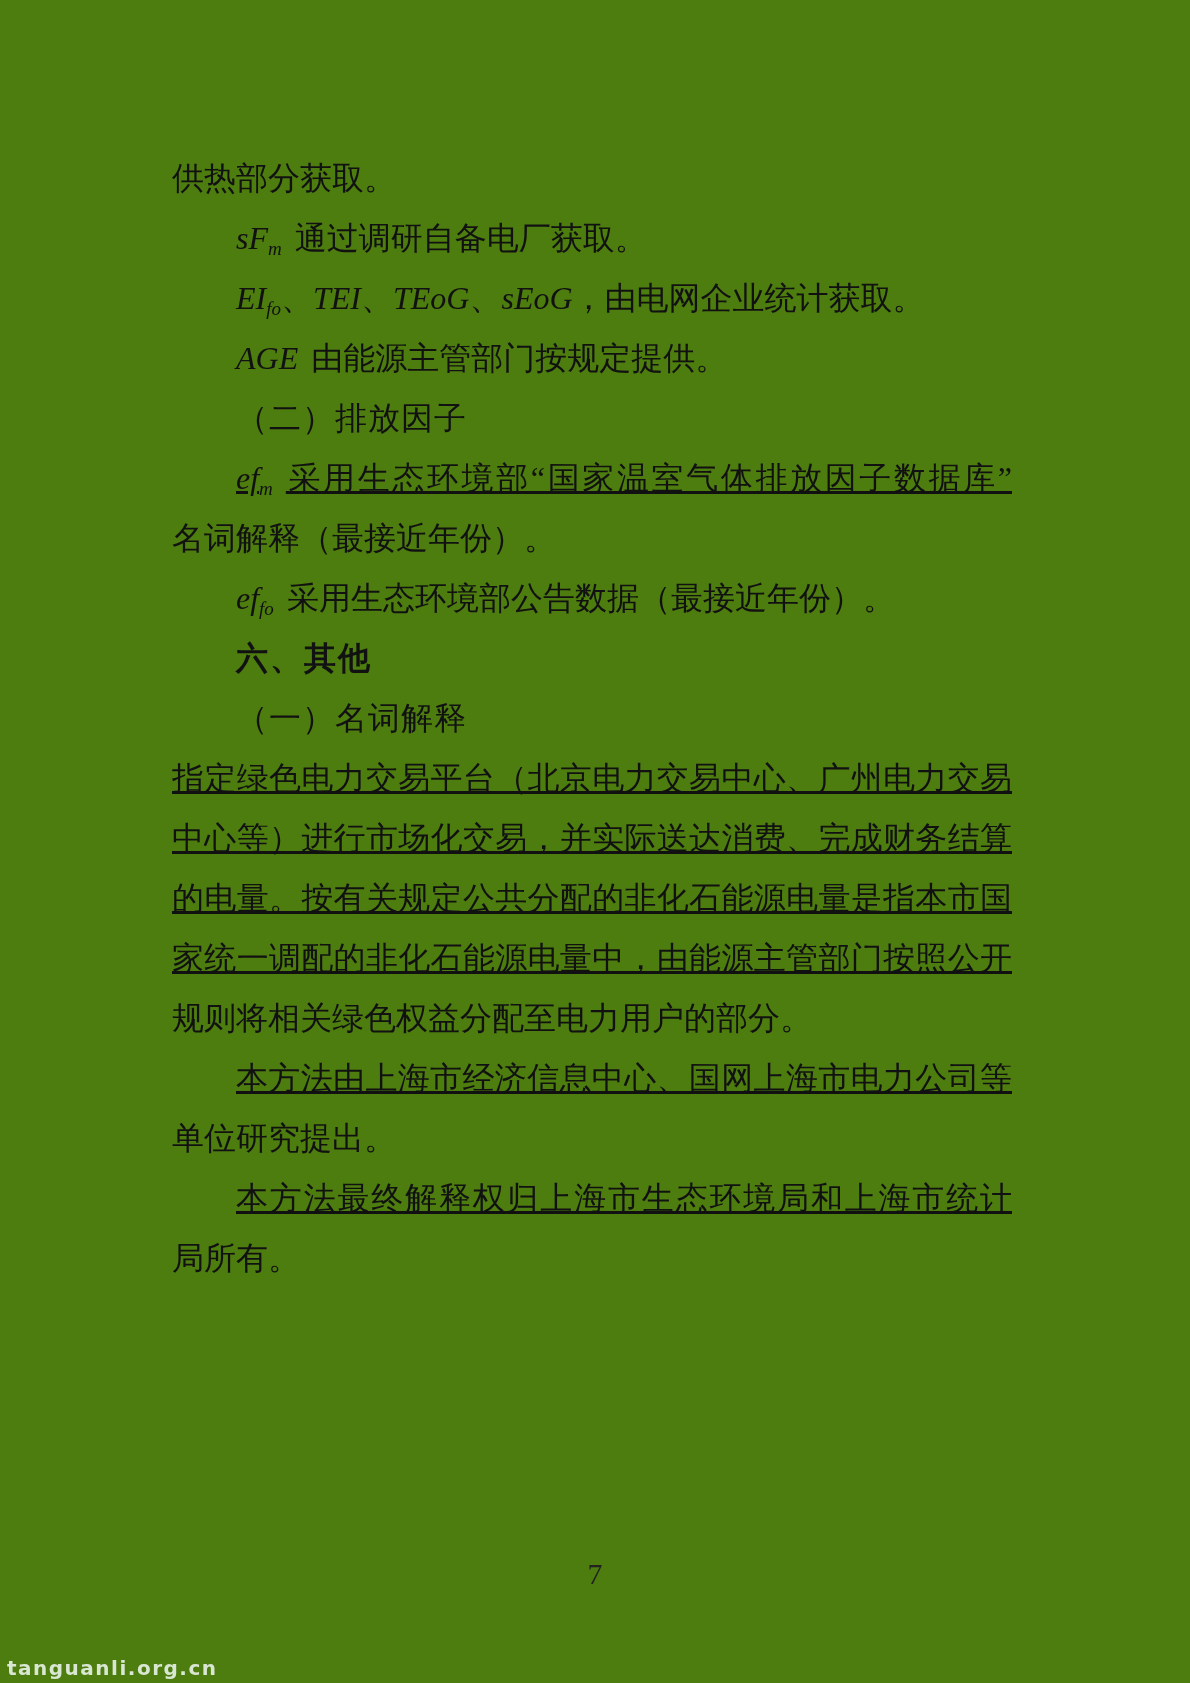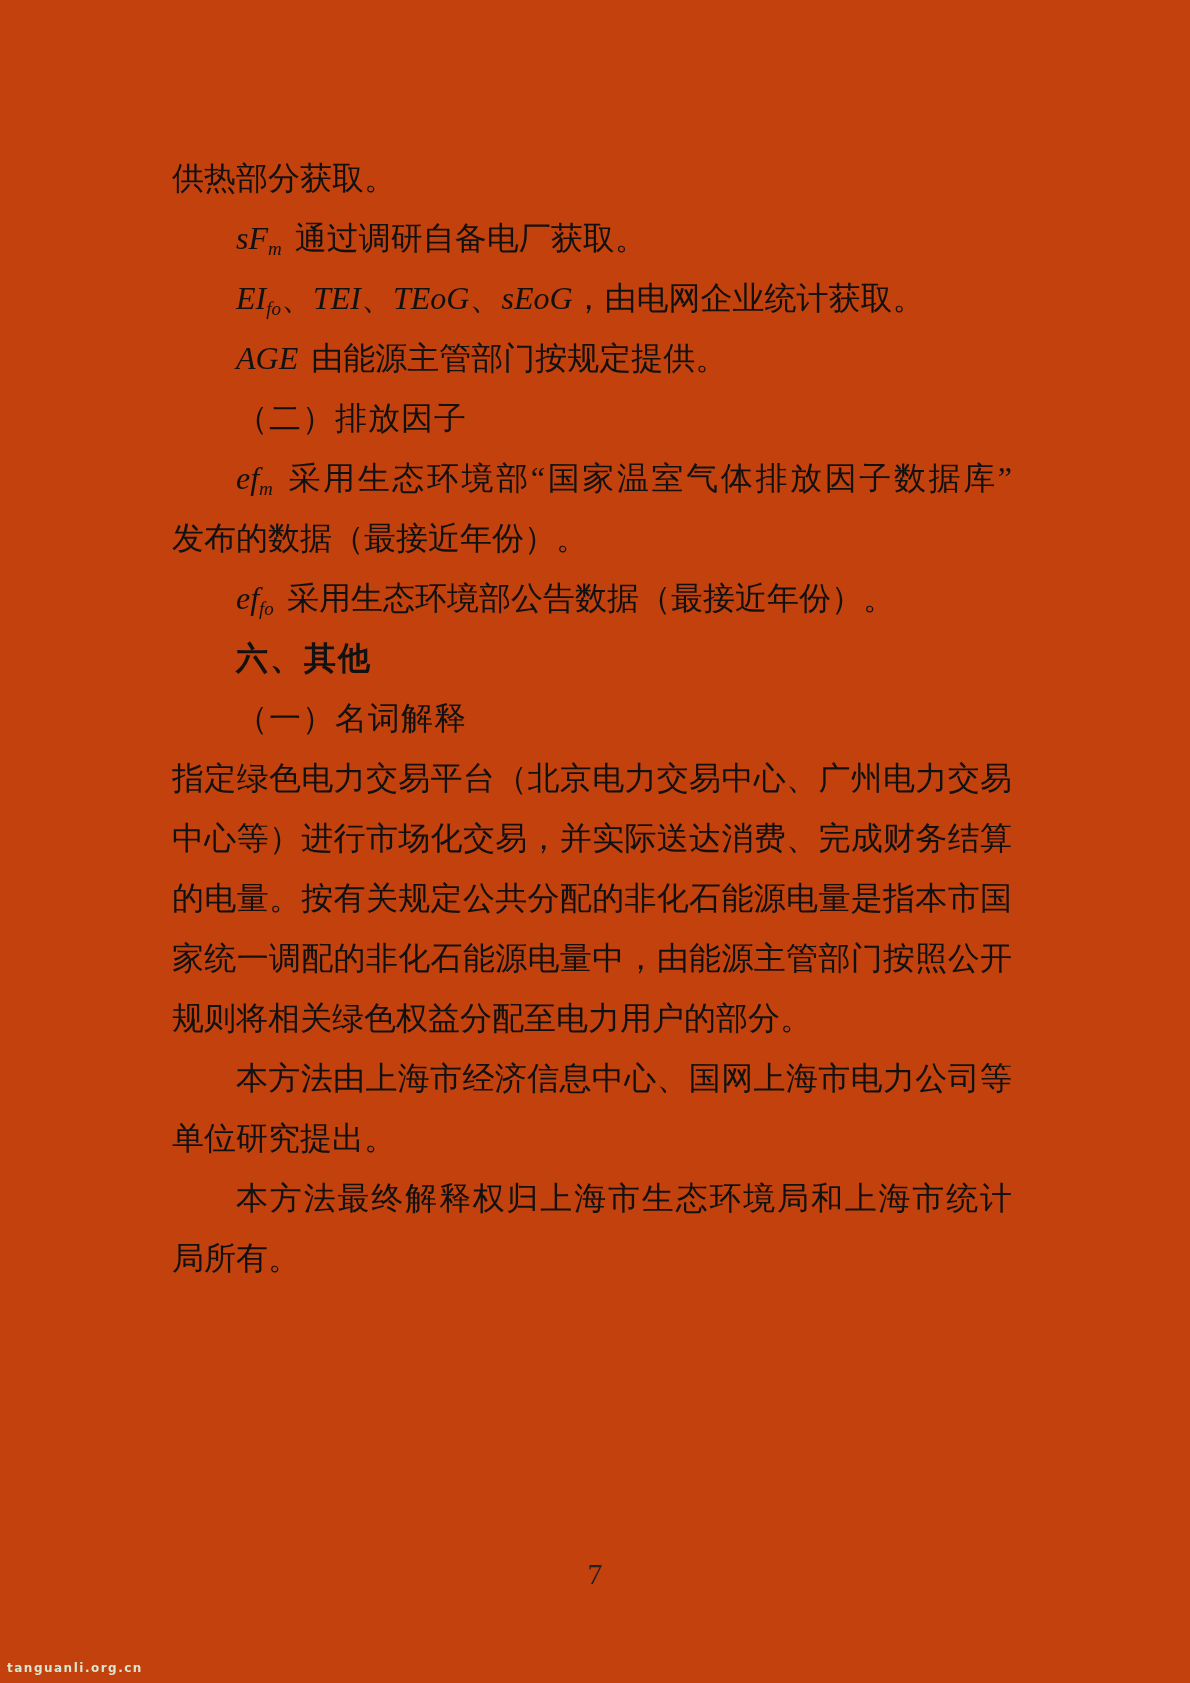--- a/index.html
+++ b/index.html
@@ -7,7 +7,7 @@
     position:relative;
     width:1190px;
     height:1683px;
-    background:#c2410c;
+    background:#4d7c0f;
     overflow:hidden;
     font-family:"Liberation Serif", serif;
     color:#111111;

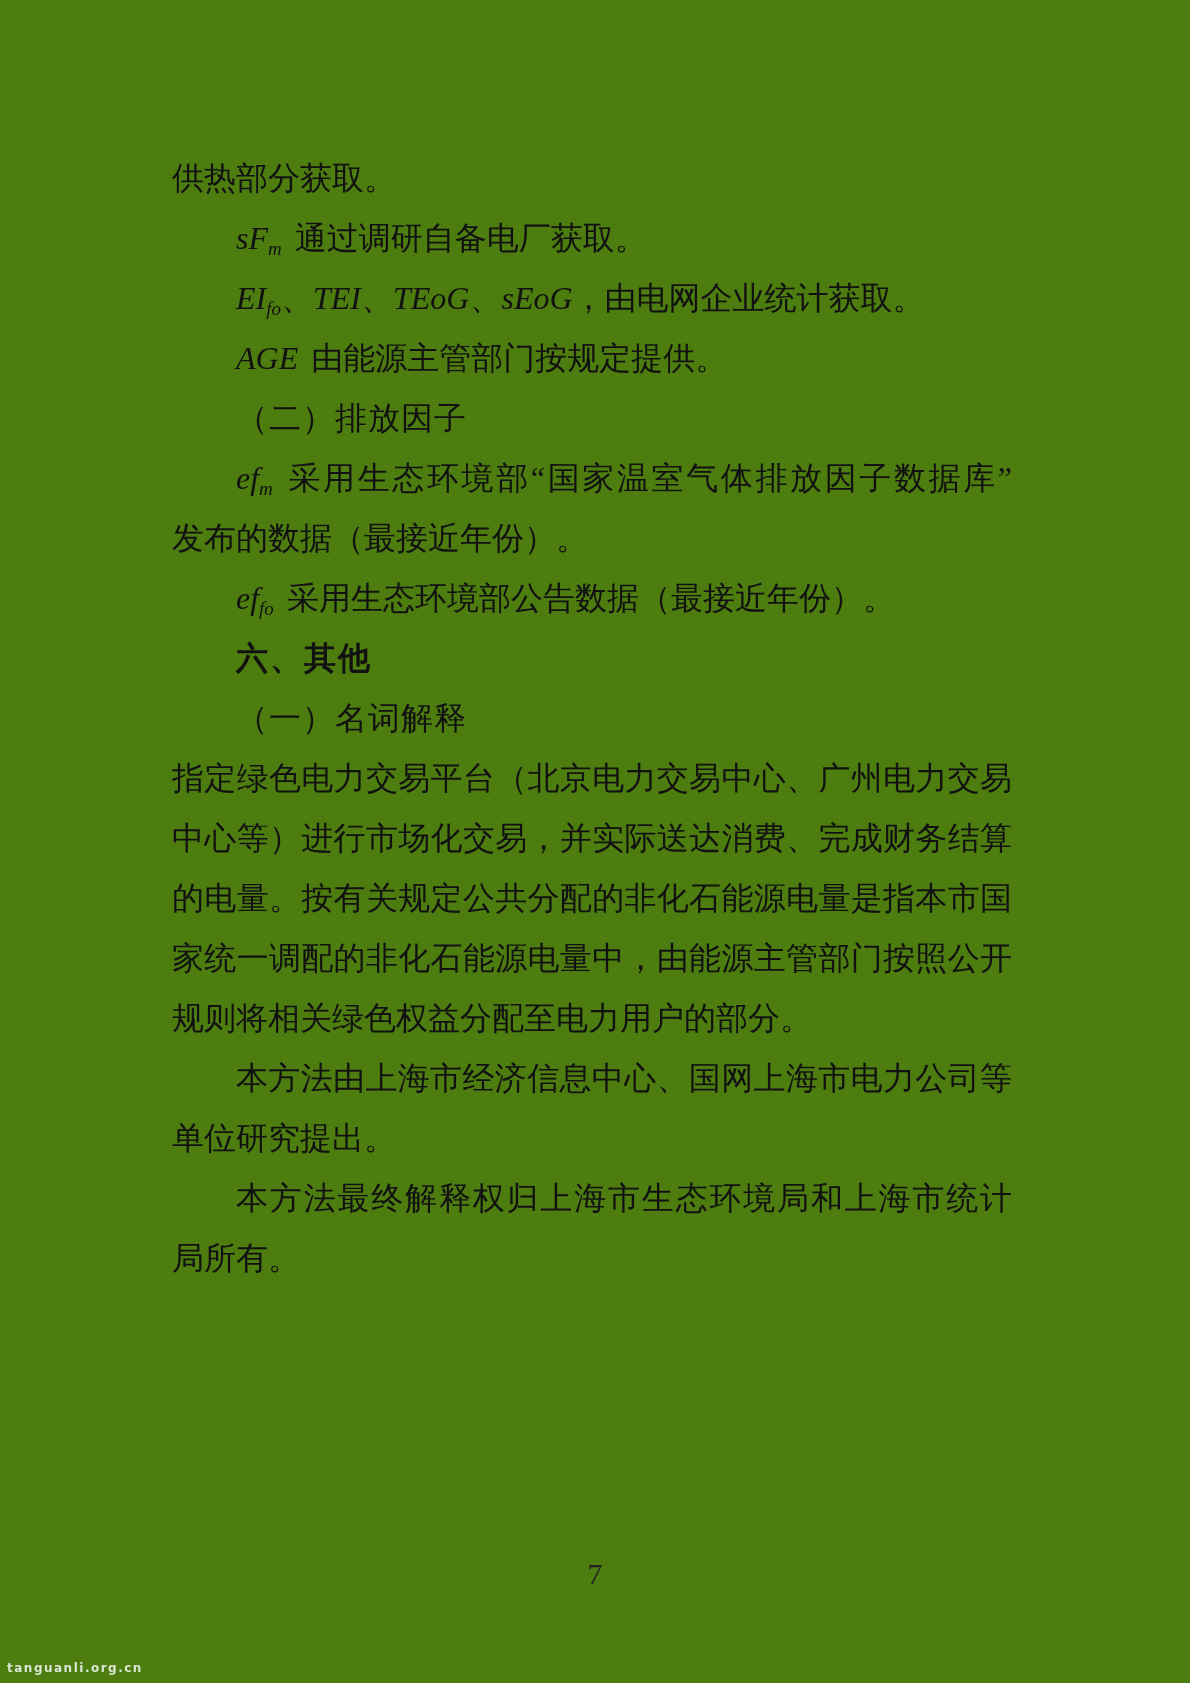--- a/index.html
+++ b/index.html
@@ -30,6 +30,7 @@
     white-space:normal;
     text-align:justify;
     text-align-last:justify;
+    text-decoration:underline;
   }
   .heading {
     font-weight:700;

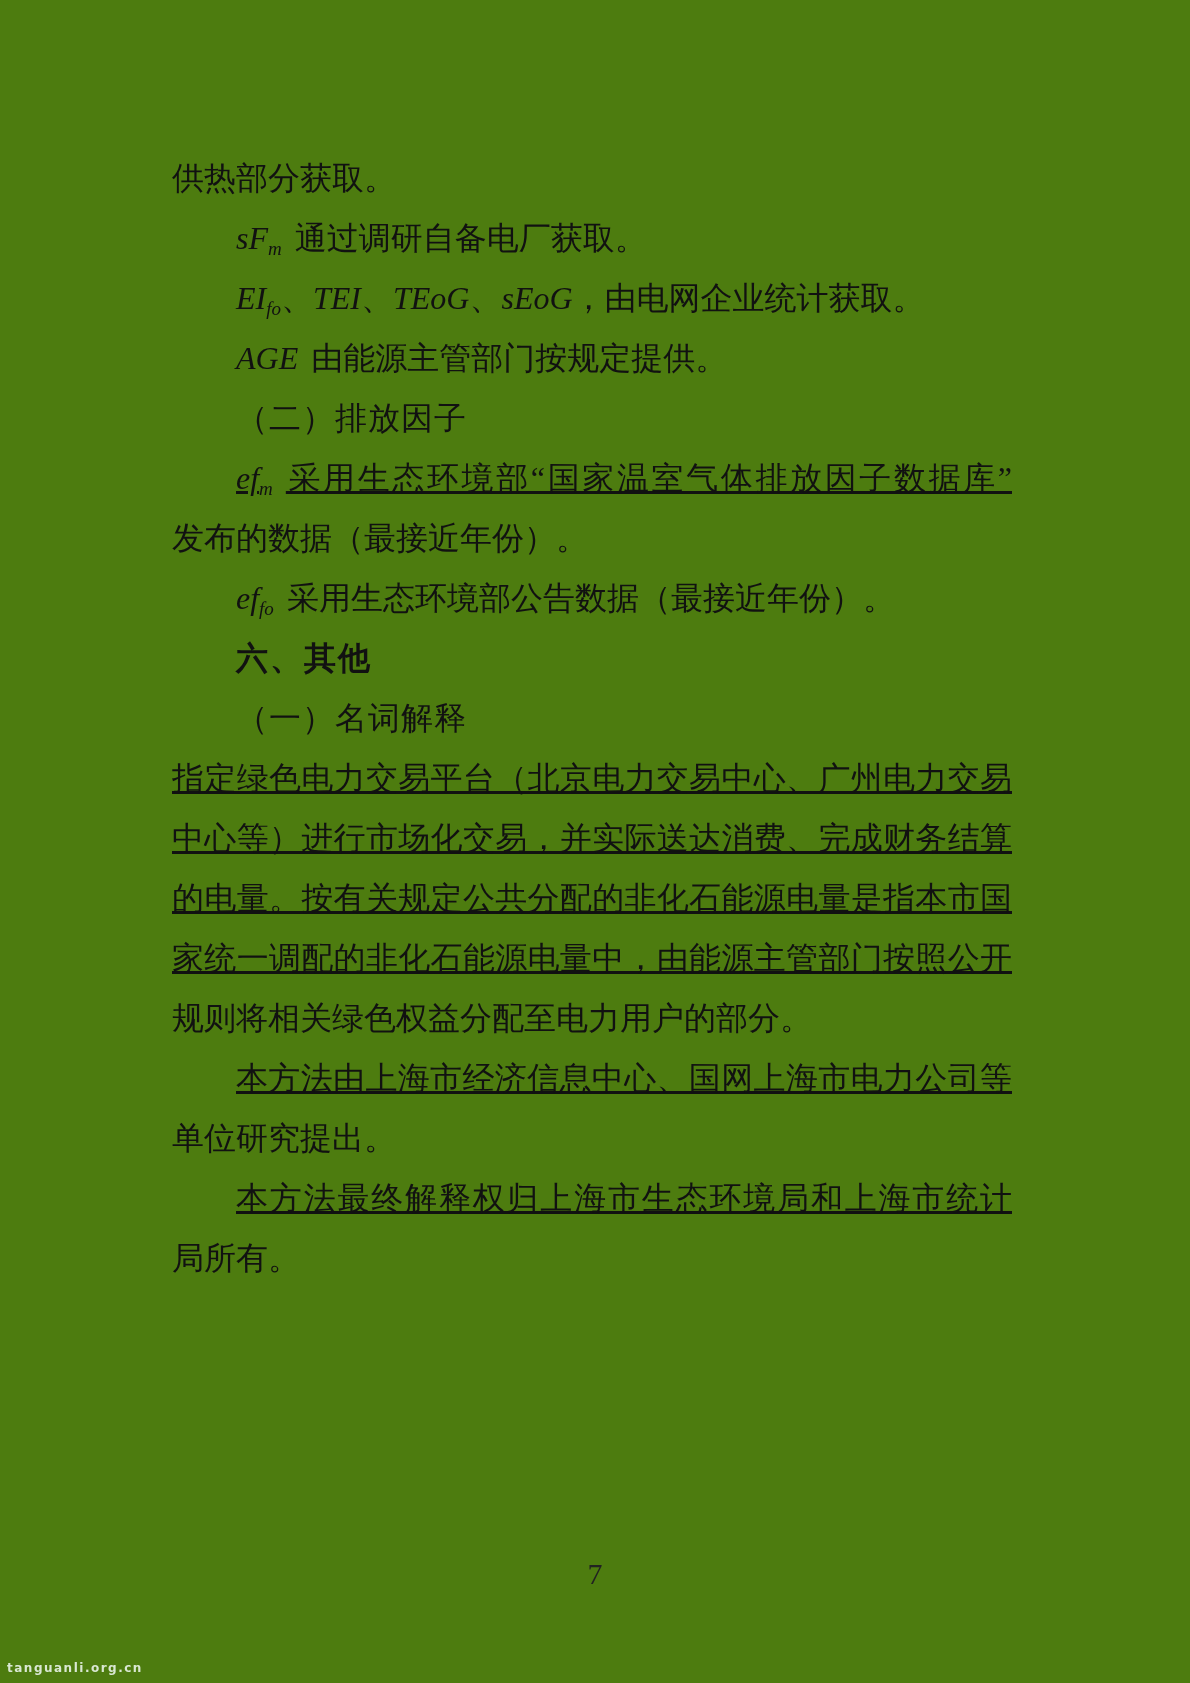--- a/index.html
+++ b/index.html
@@ -89,7 +89,7 @@
 
     <p class="line indent full"><span class="v">ef</span><sub class="v">m</sub><span class="gap">采用生态环境部“国家温室气体排放因子数据库”</span></p>
 
-    <p class="line">发布的数据（最接近年份）。</p>
+    <p class="line">名词解释（最接近年份）。</p>
 
     <p class="line indent"><span class="v">ef</span><sub class="v">fo</sub><span class="gap">采用生态环境部公告数据（最接近年份）。</span></p>
 

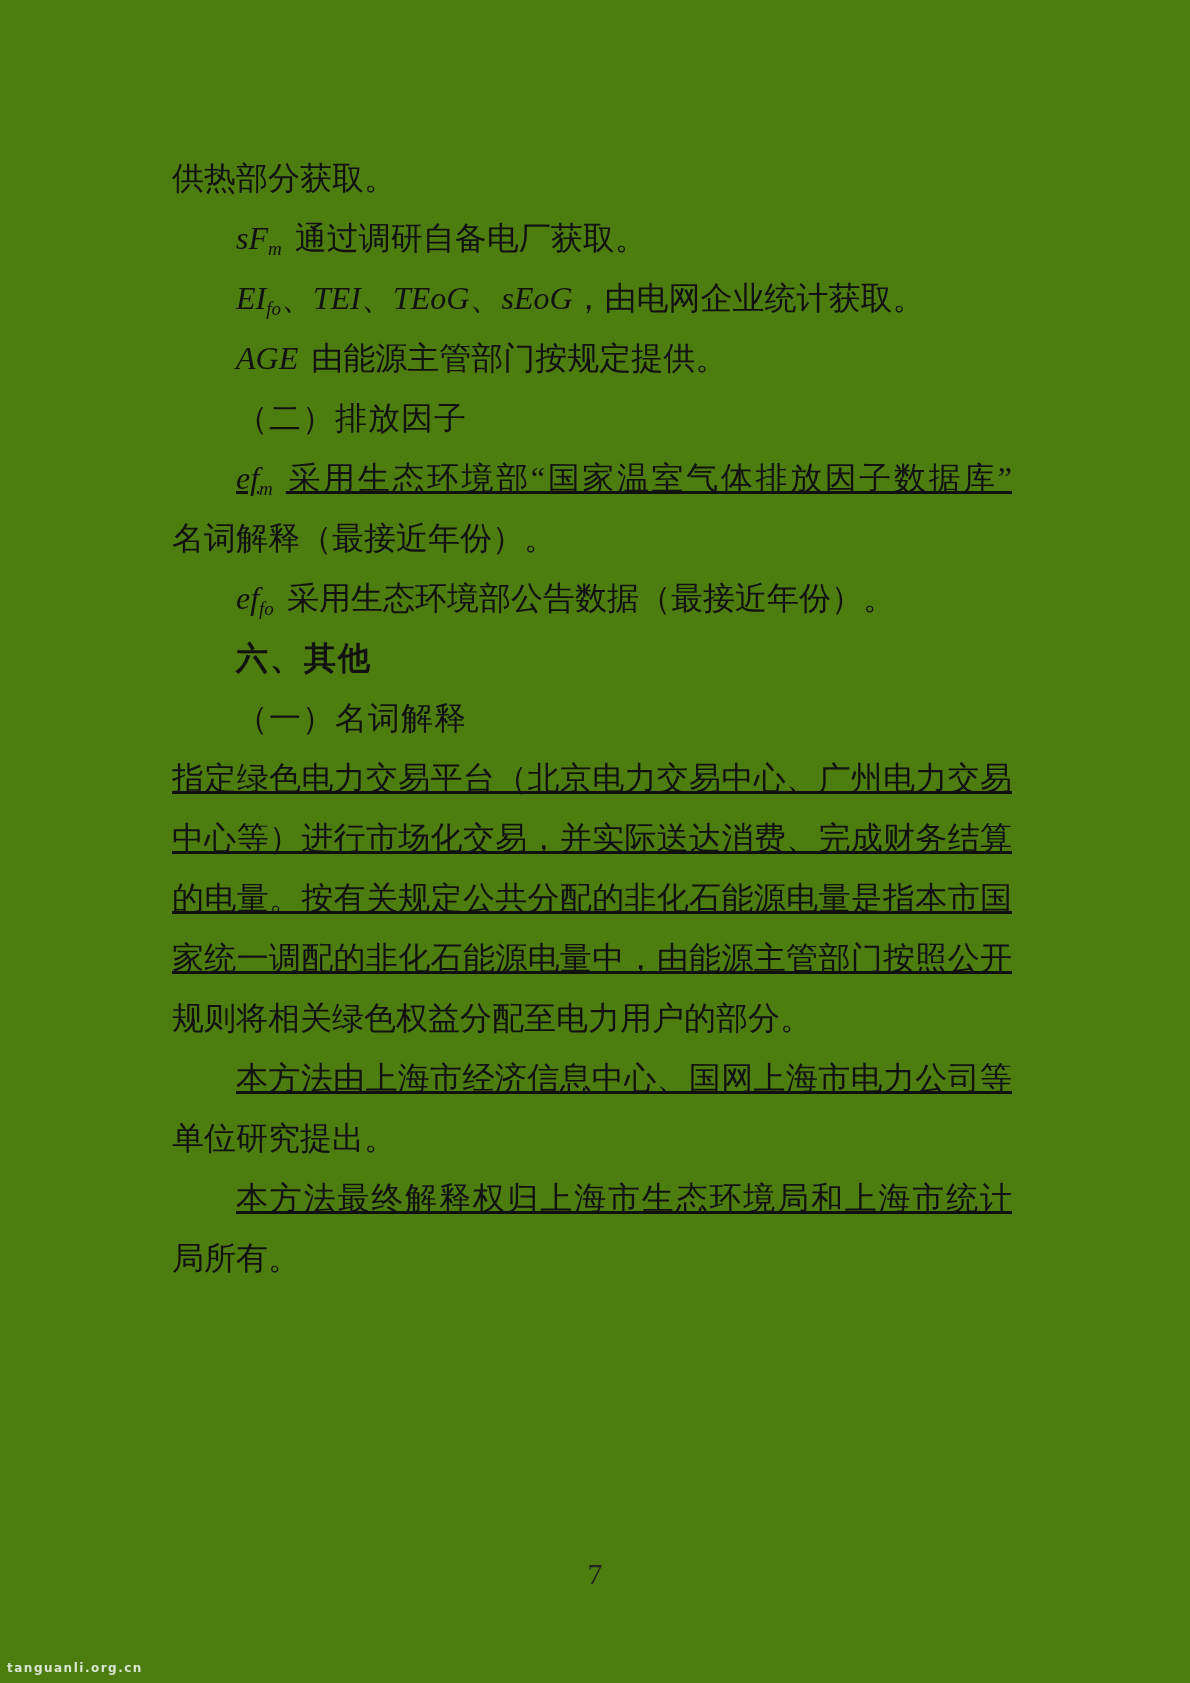--- a/index.html
+++ b/index.html
@@ -64,7 +64,7 @@
     top:1658px;
     font-family:"DejaVu Sans", sans-serif;
     font-weight:700;
-    font-size:12px;
+    font-size:20px;
     line-height:20px;
     letter-spacing:1.5px;
     color:#d9e7d2;

